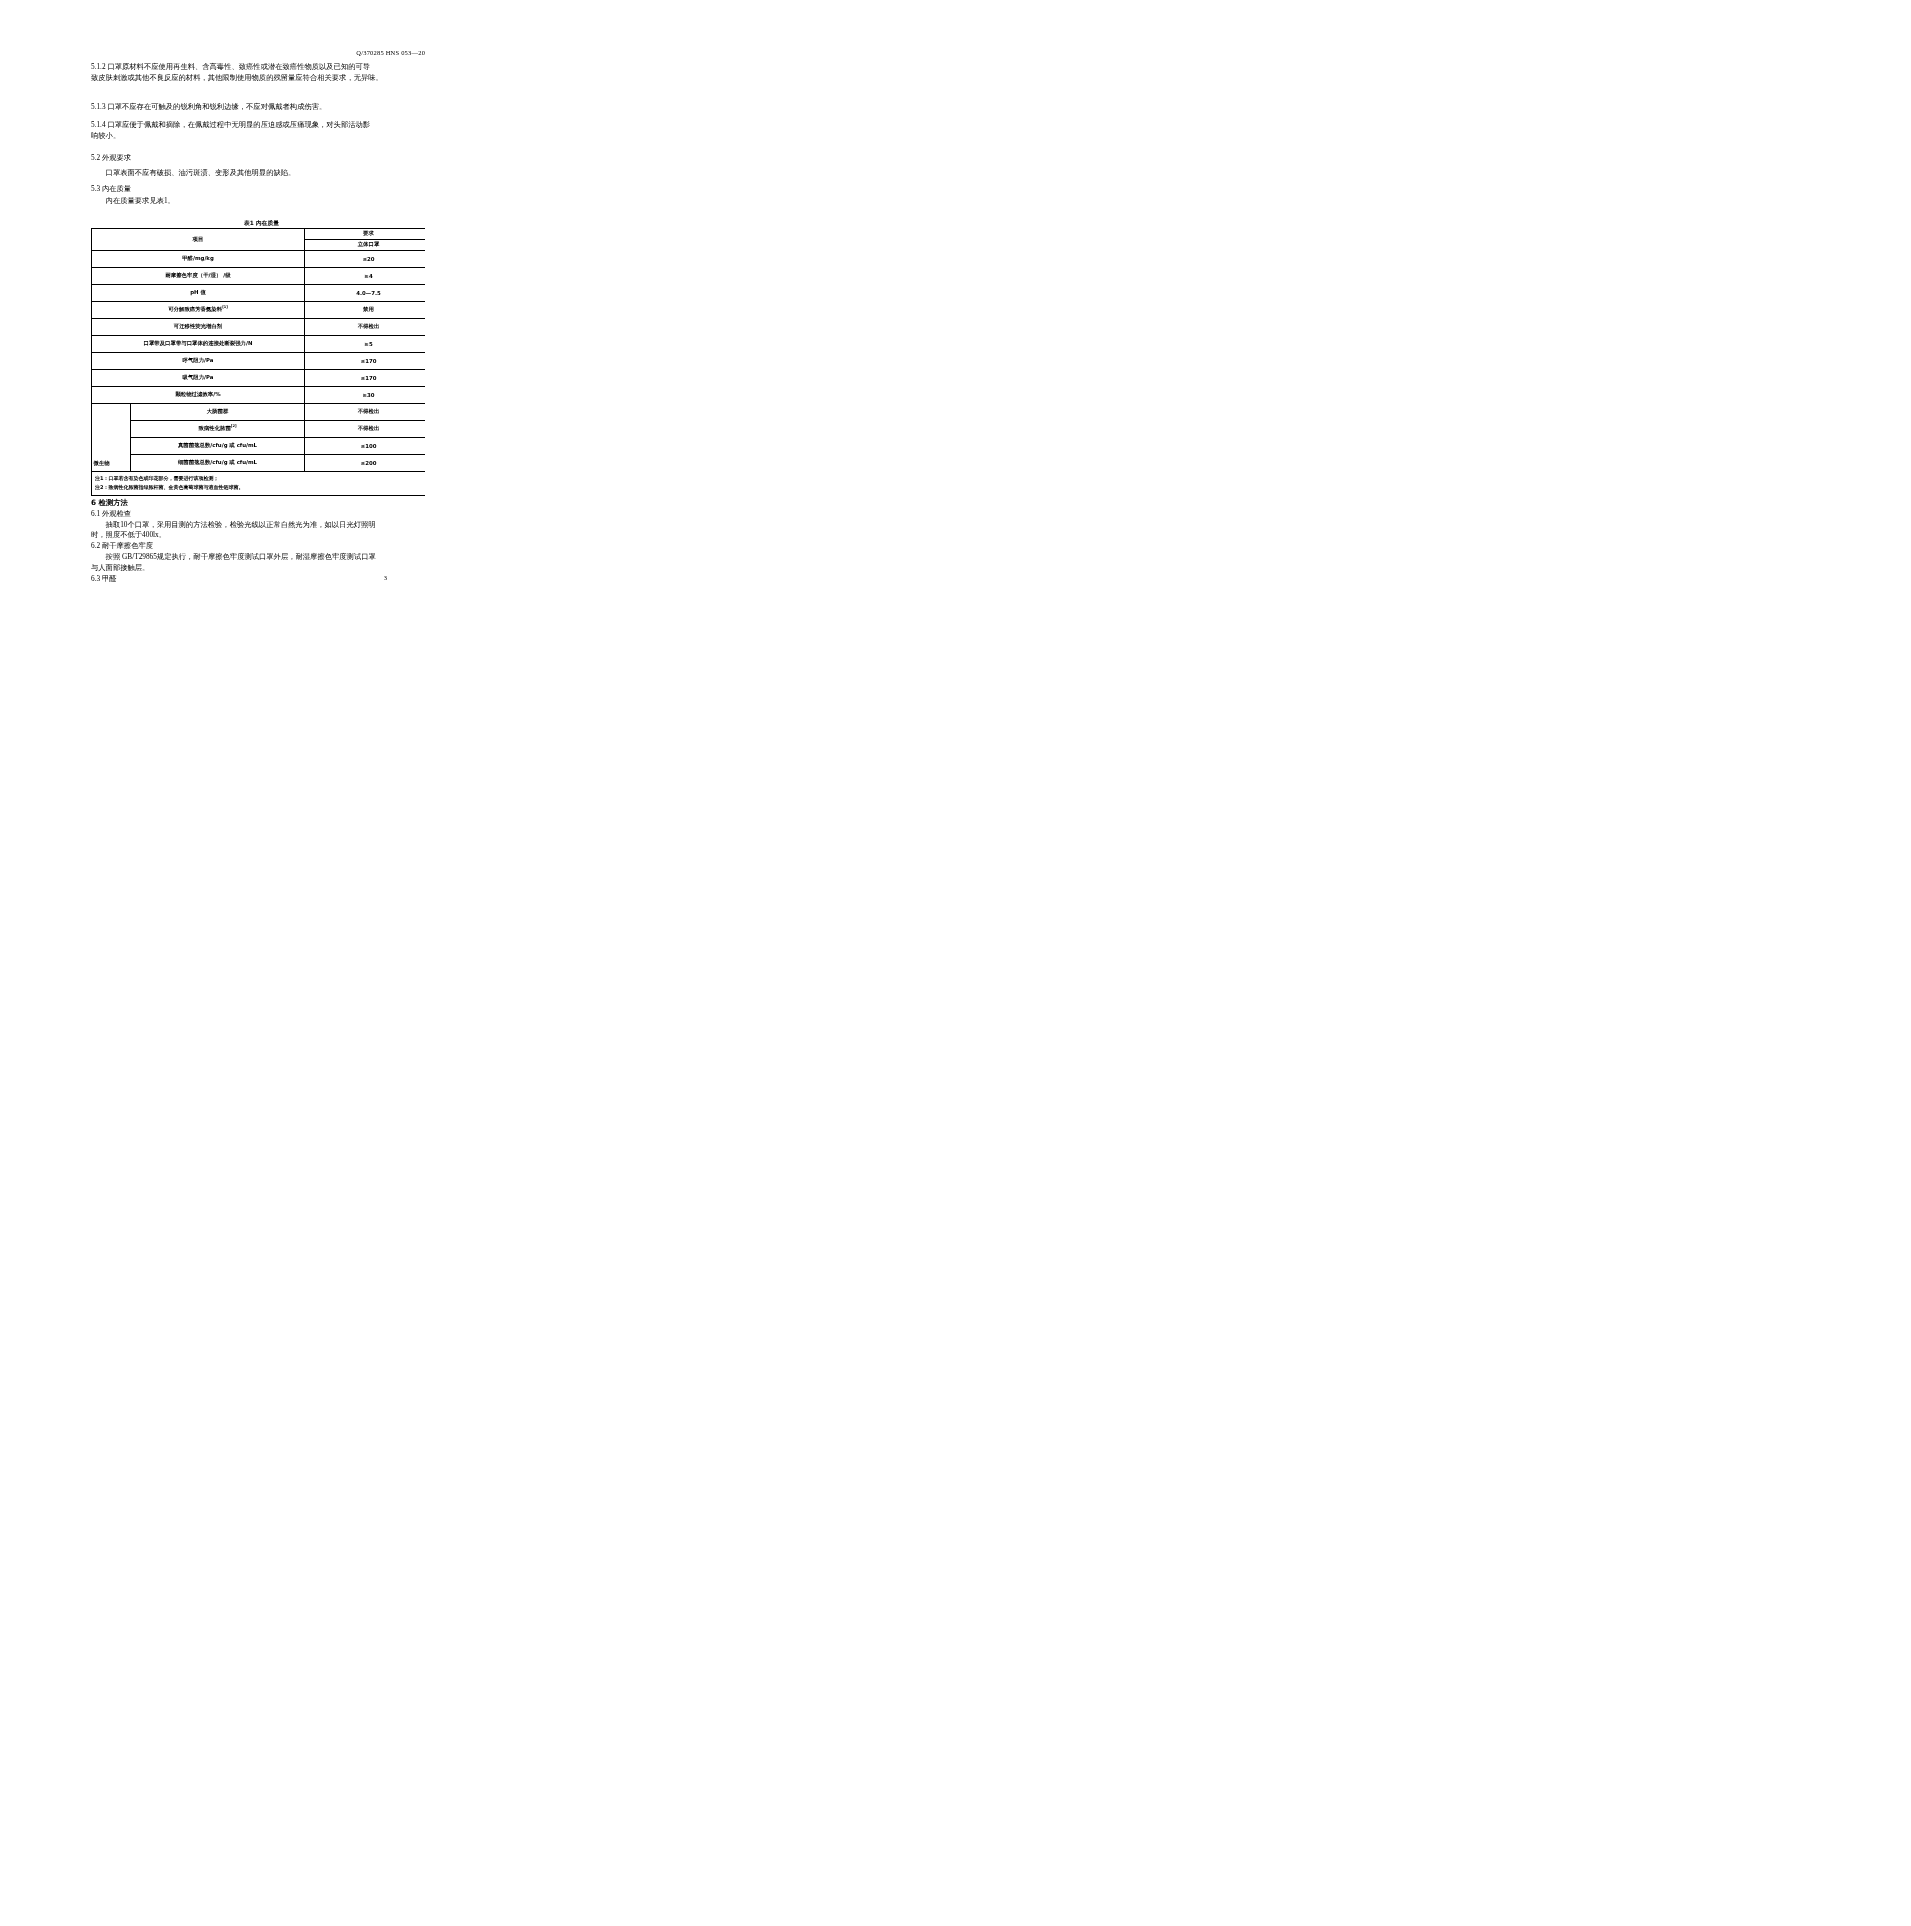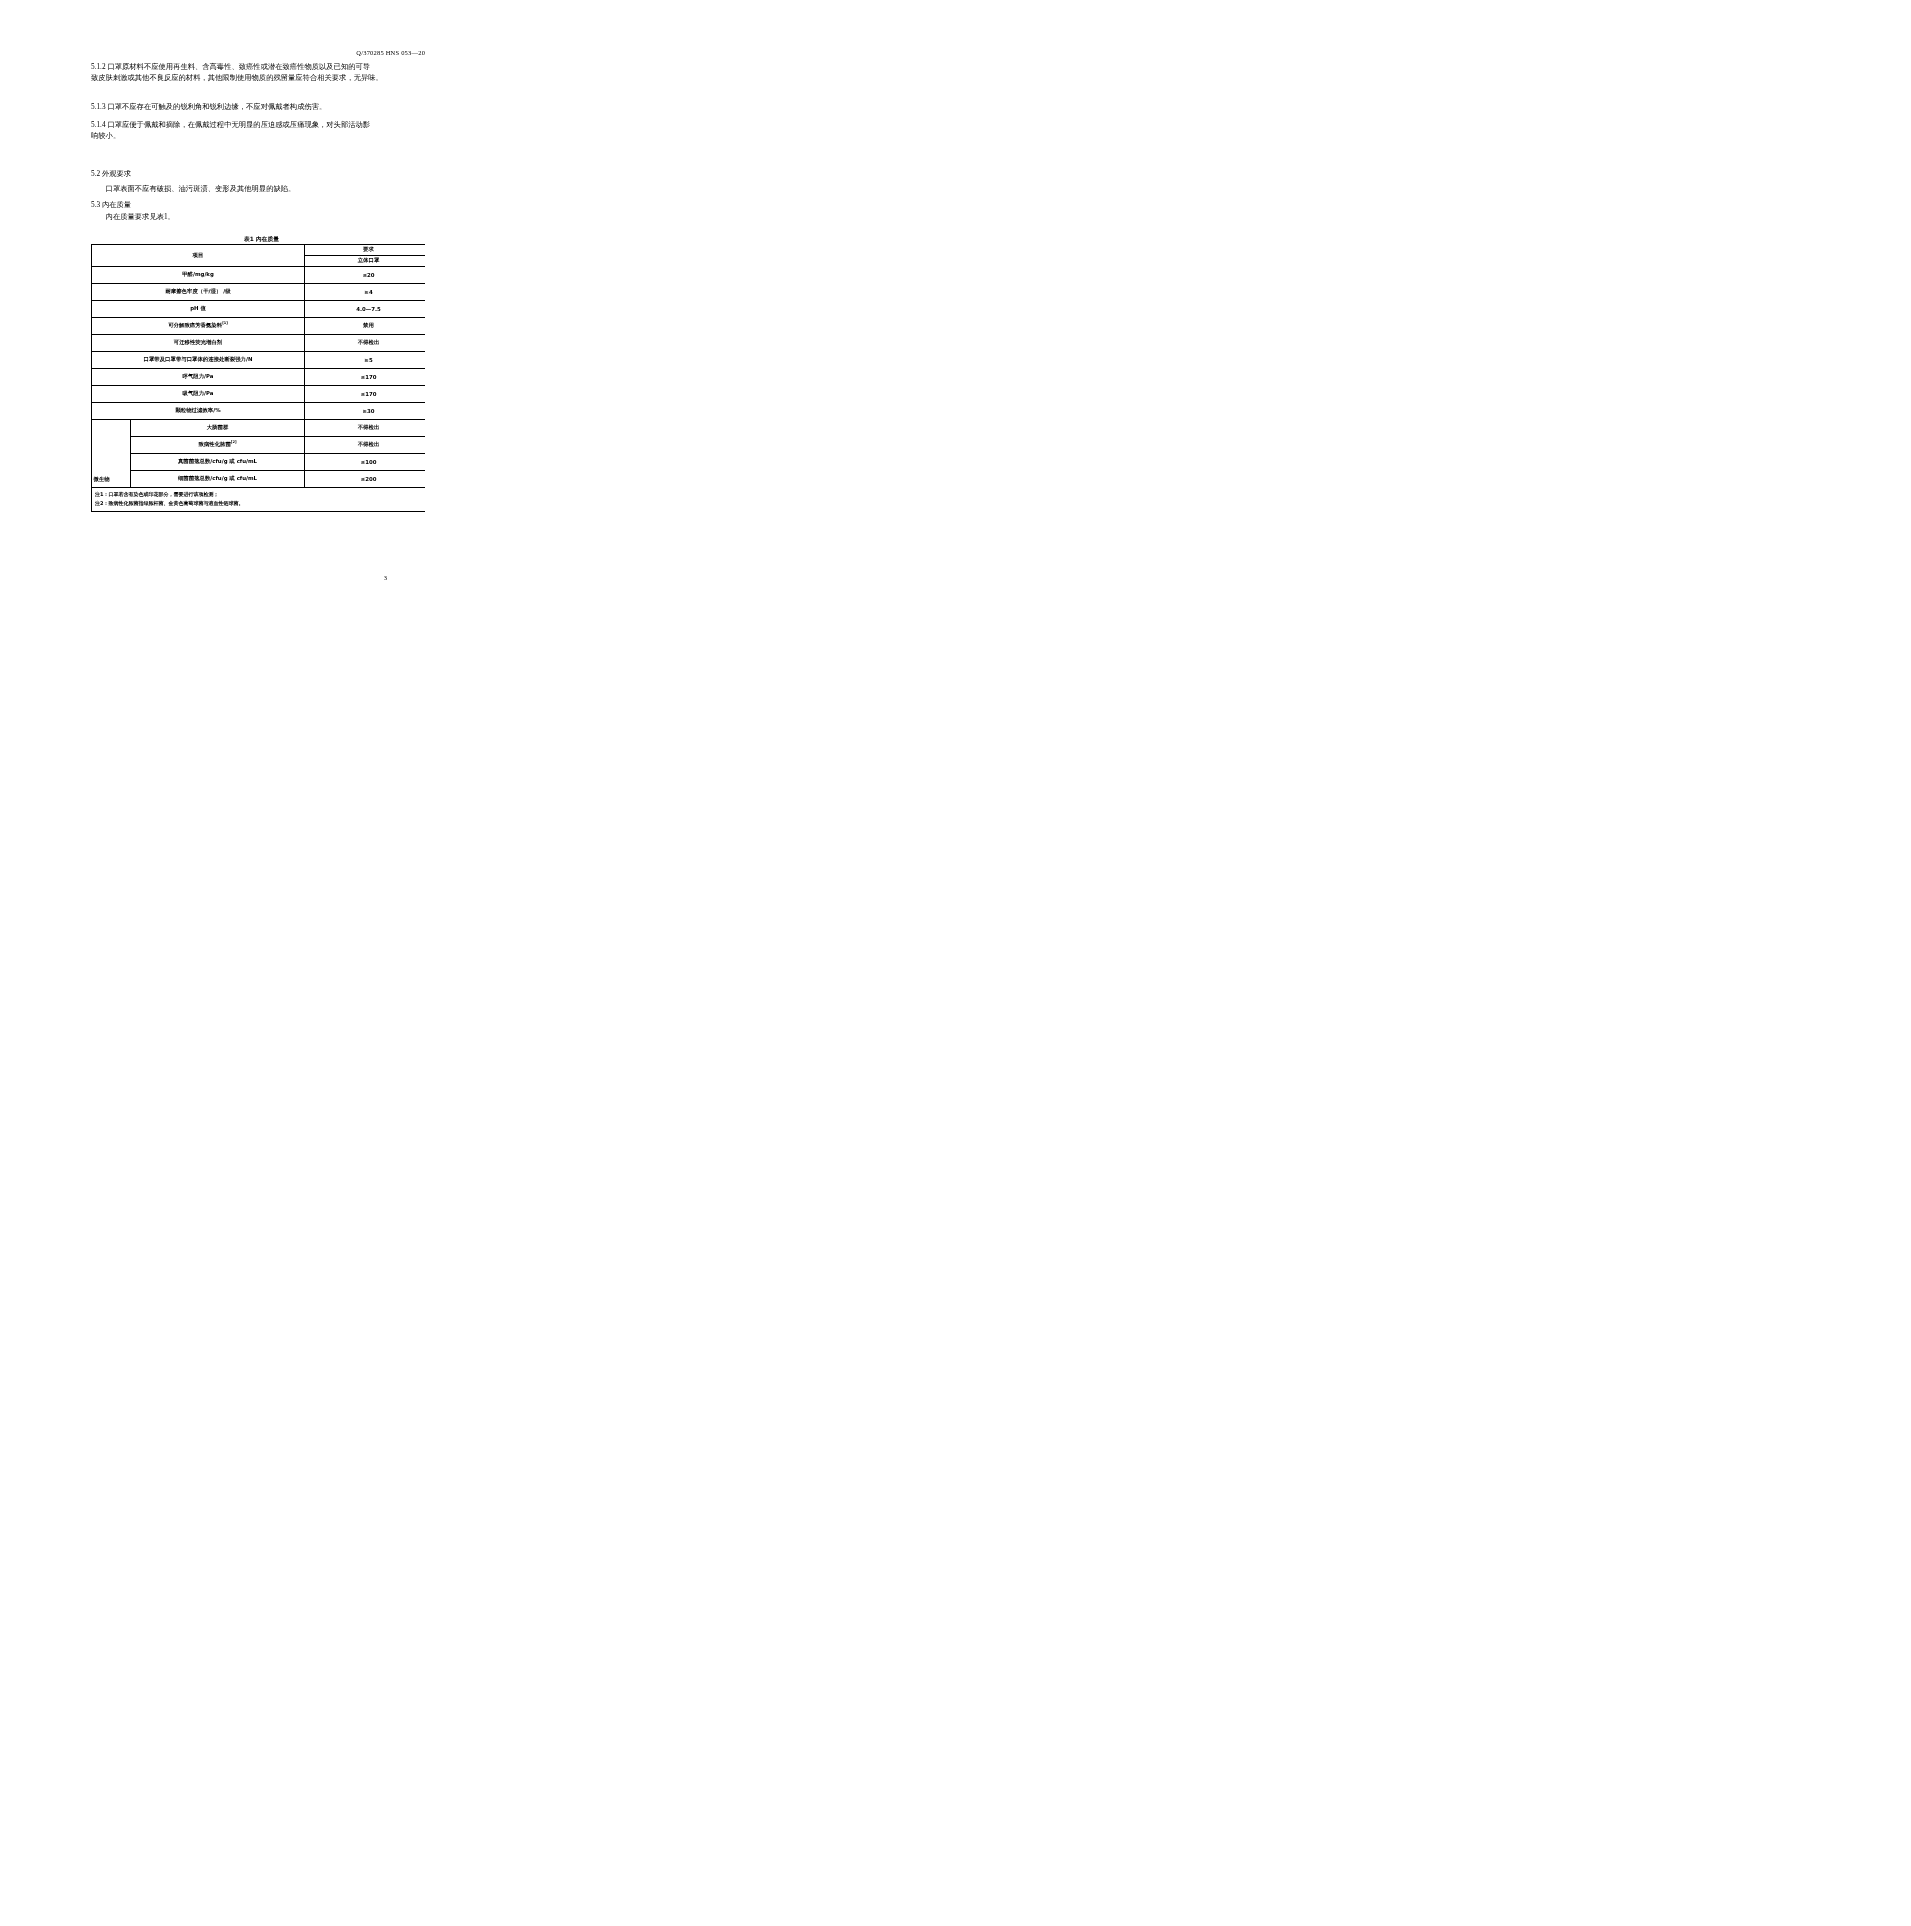--- a/index.html
+++ b/index.html
@@ -18,7 +18,7 @@
   .para{margin:0;font-size:7.3px;line-height:10.8px;text-align:left;}
   .para .line{display:block;}
   .mt14{margin-top:5.4px}.mt22{margin-top:18px}.mt20{margin-top:7.7px}
-  .mt24{margin-top:27px}.mt12{margin-top:4.6px}.mt0{margin-top:1px}
+  .mt24{margin-top:11px}.mt12{margin-top:4.6px}.mt0{margin-top:1px}
   .indent{padding-left:14.6px;}
   .sec-heading{font-size:7.3px;line-height:10.8px;}
   .table-title{

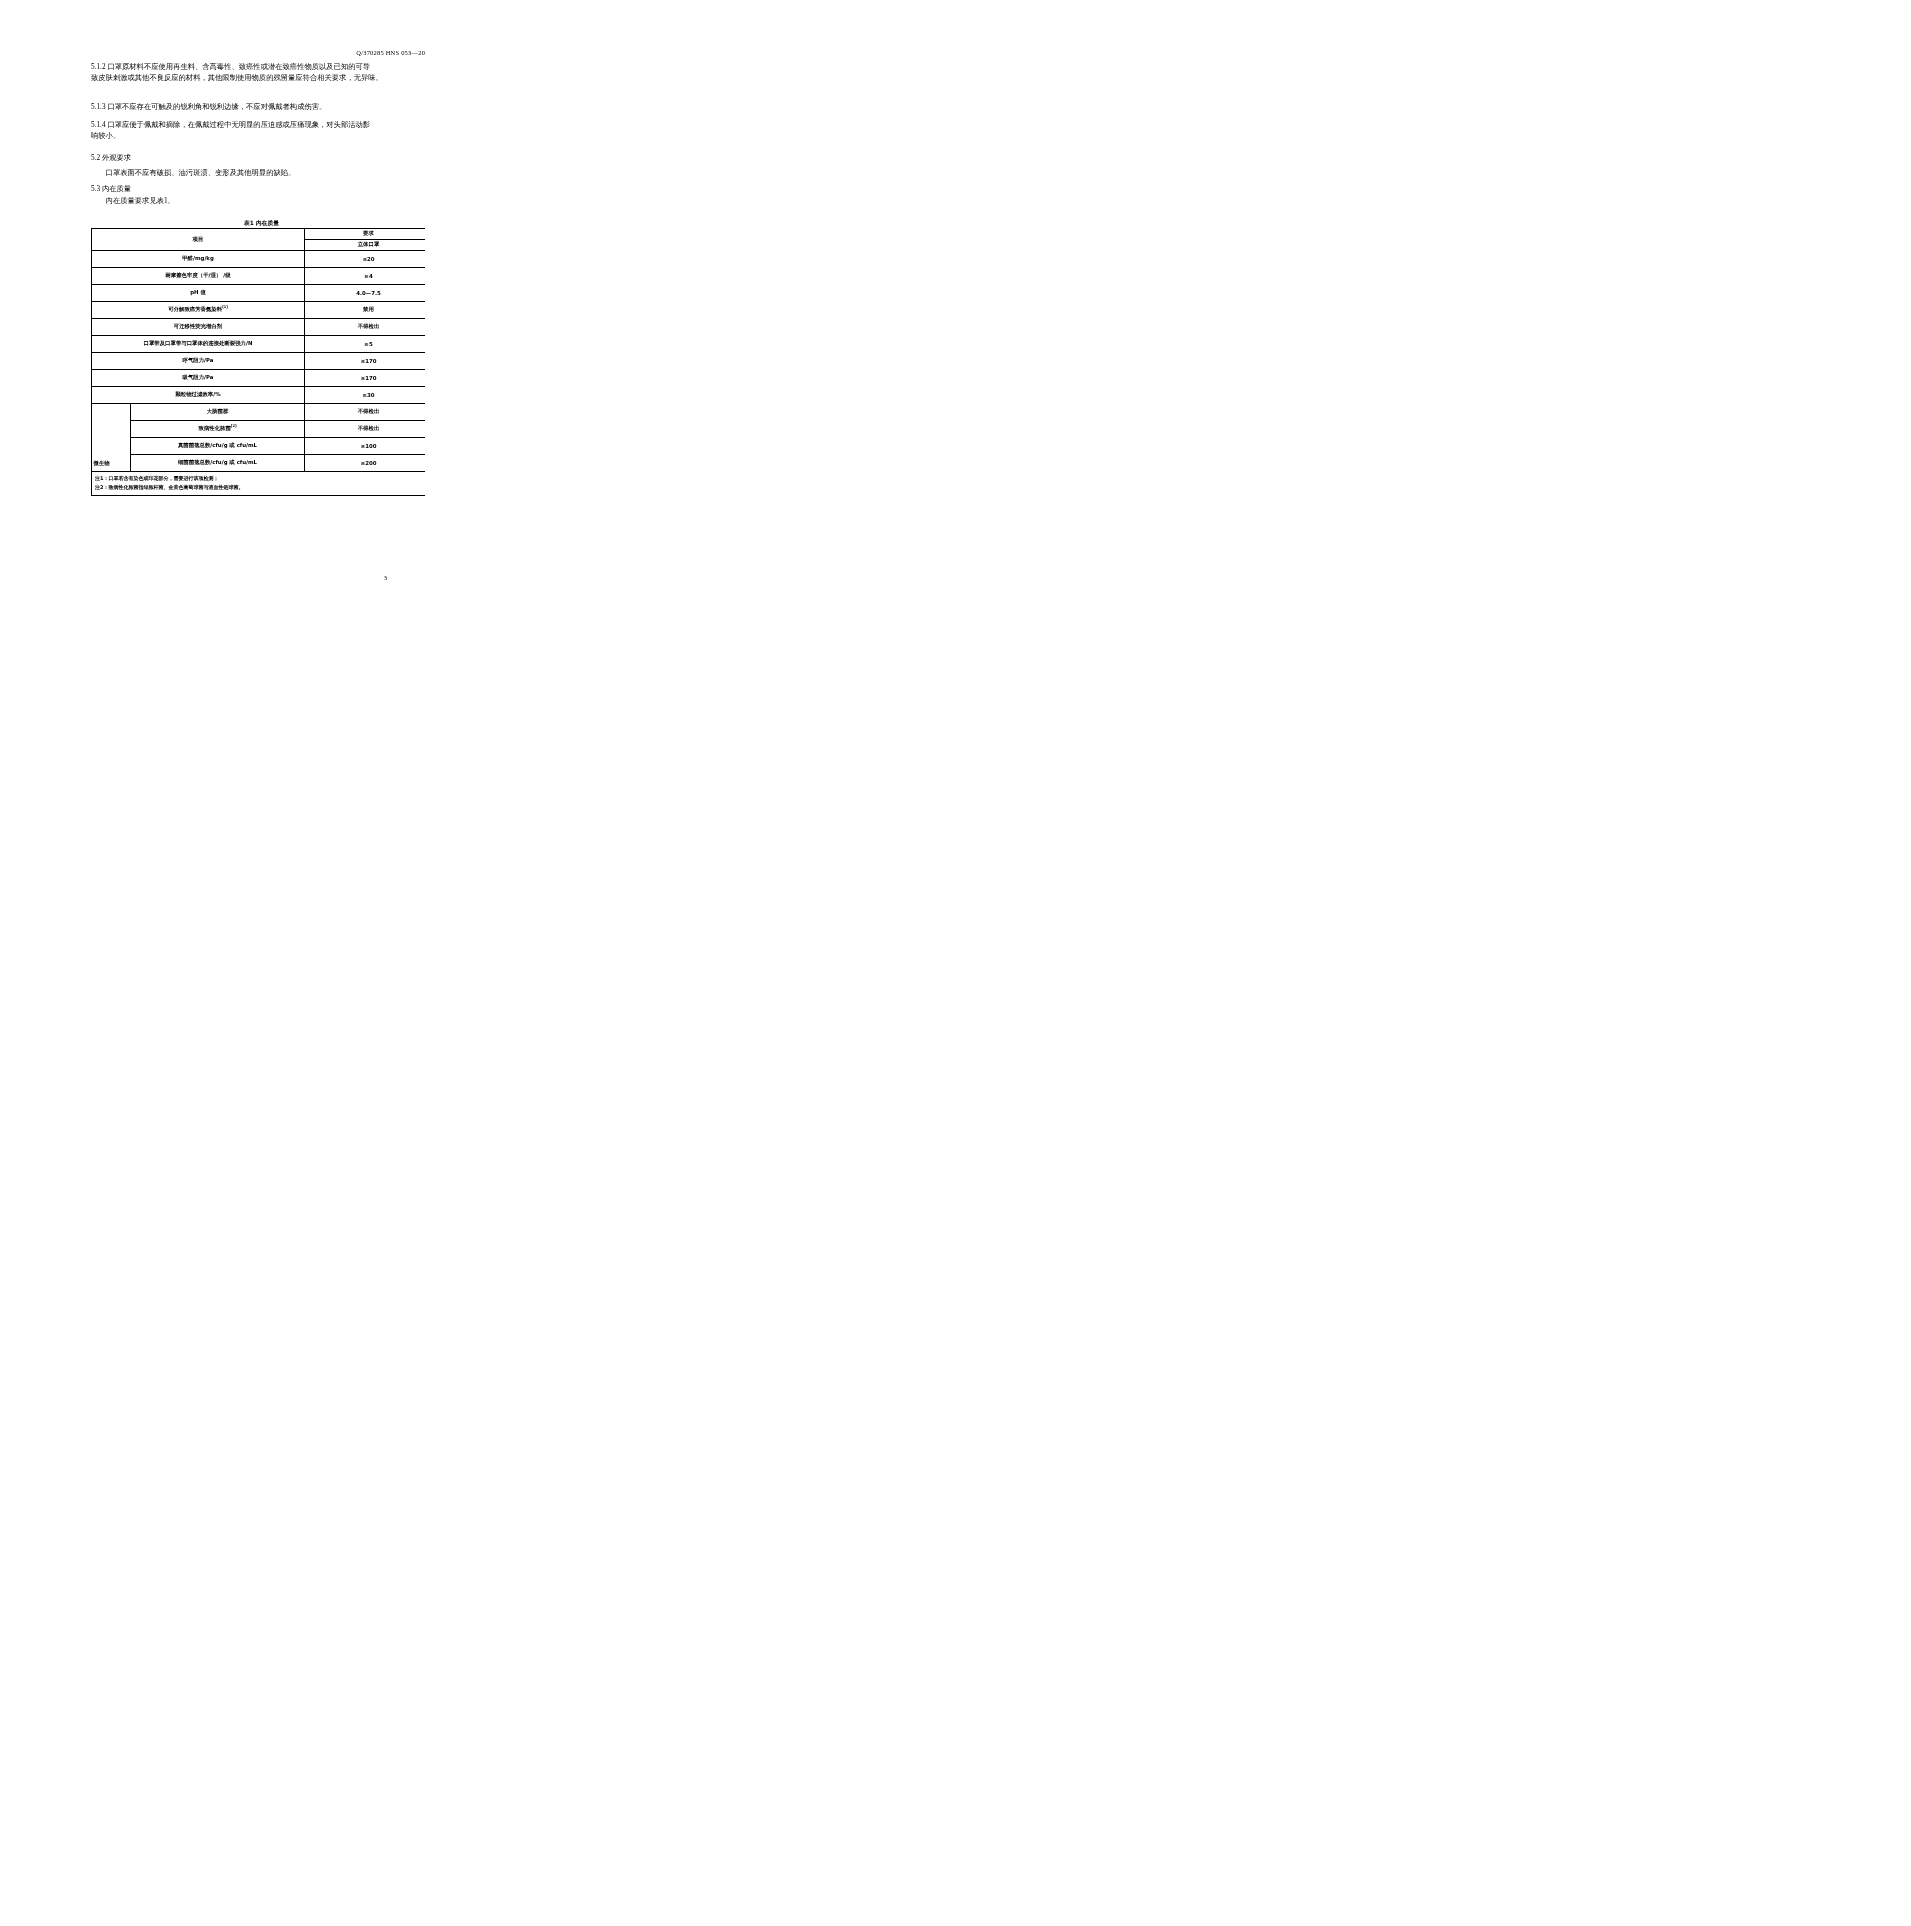--- a/index.html
+++ b/index.html
@@ -171,6 +171,16 @@
       </tbody>
     </table>
 
+    <div class="sec6">
+      <span class="line gothic-heading">6 检测方法</span>
+      <span class="line">6.1 外观检查</span>
+      <span class="line indent">抽取10个口罩，采用目测的方法检验，检验光线以正常自然光为准，如以日光灯照明</span>
+      <span class="line">时，照度不低于400lx。</span>
+      <span class="line">6.2 耐干摩擦色牢度</span>
+      <span class="line indent">按照 GB/T29865规定执行，耐干摩擦色牢度测试口罩外层，耐湿摩擦色牢度测试口罩</span>
+      <span class="line">与人面部接触层。</span>
+      <span class="line">6.3 甲醛</span>
+    </div>
 
   </div>
 

